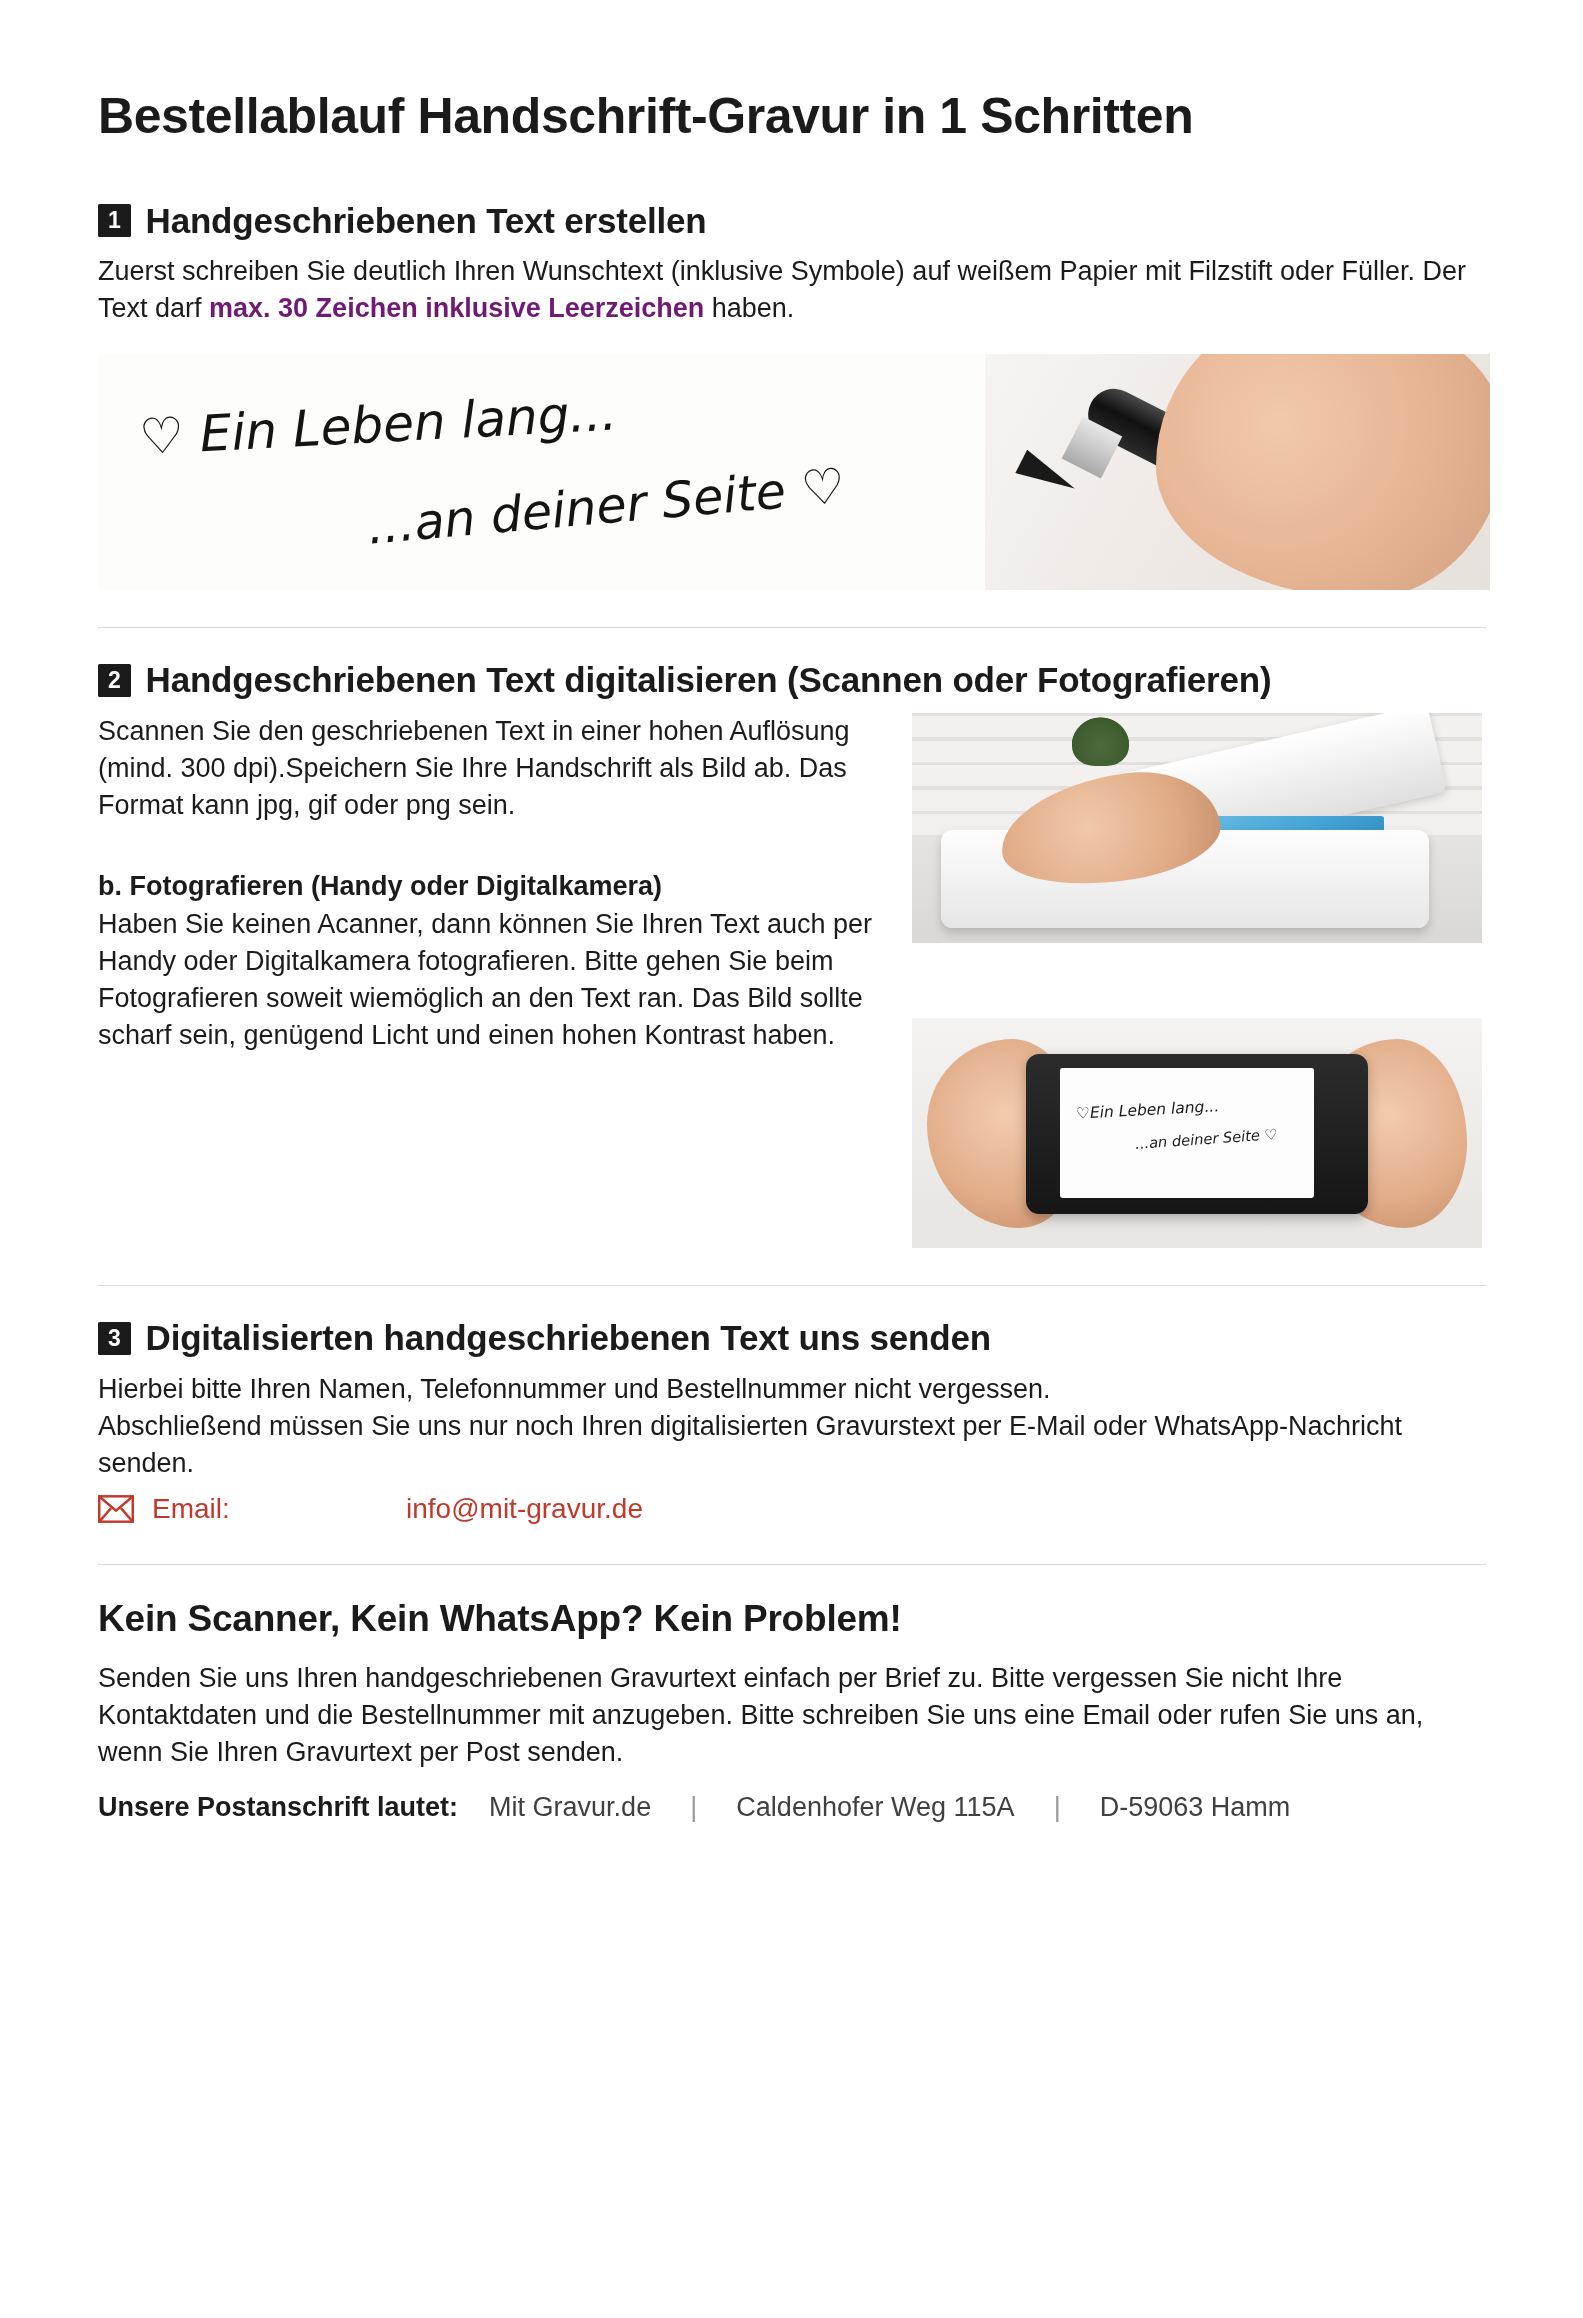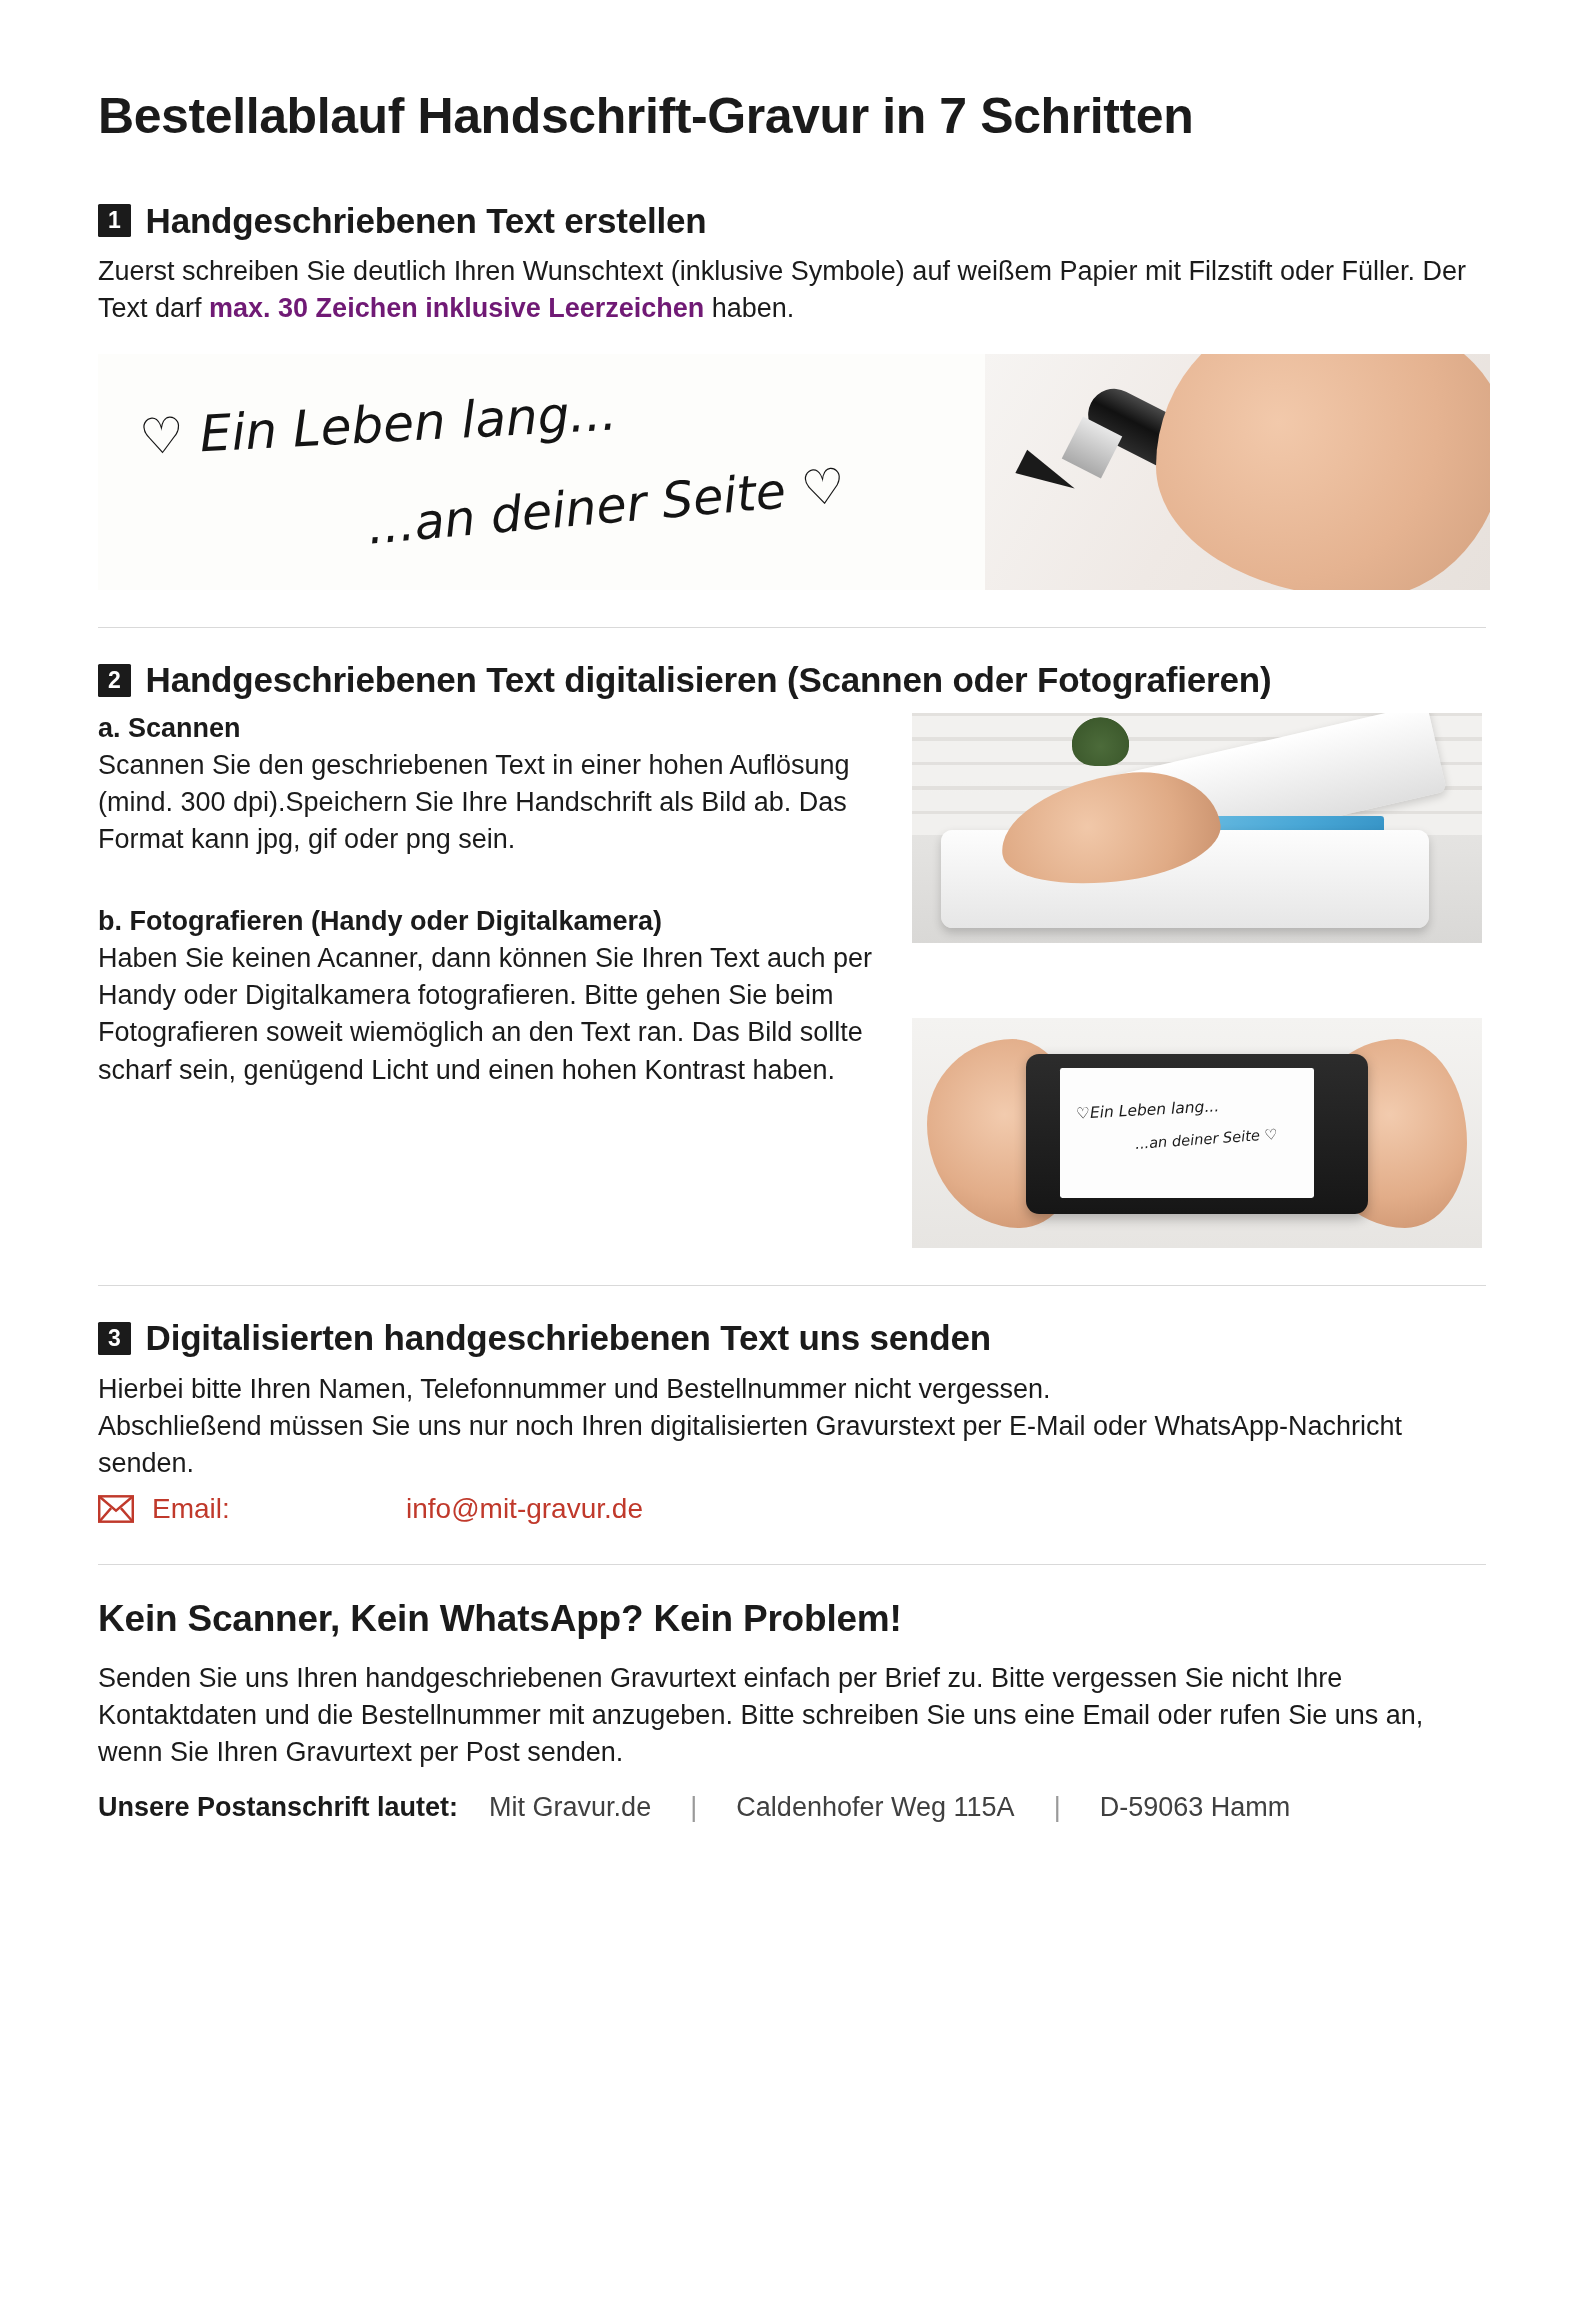--- a/index.html
+++ b/index.html
@@ -298,7 +298,7 @@
 
 <div class="page">
 
-  <h1 class="doc-title">Bestellablauf Handschrift-Gravur in 7 Schritten</h1>
+  <h1 class="doc-title">Bestellablauf Handschrift-Gravur in 1 Schritten</h1>
 
   <section>
     <div class="step-head">

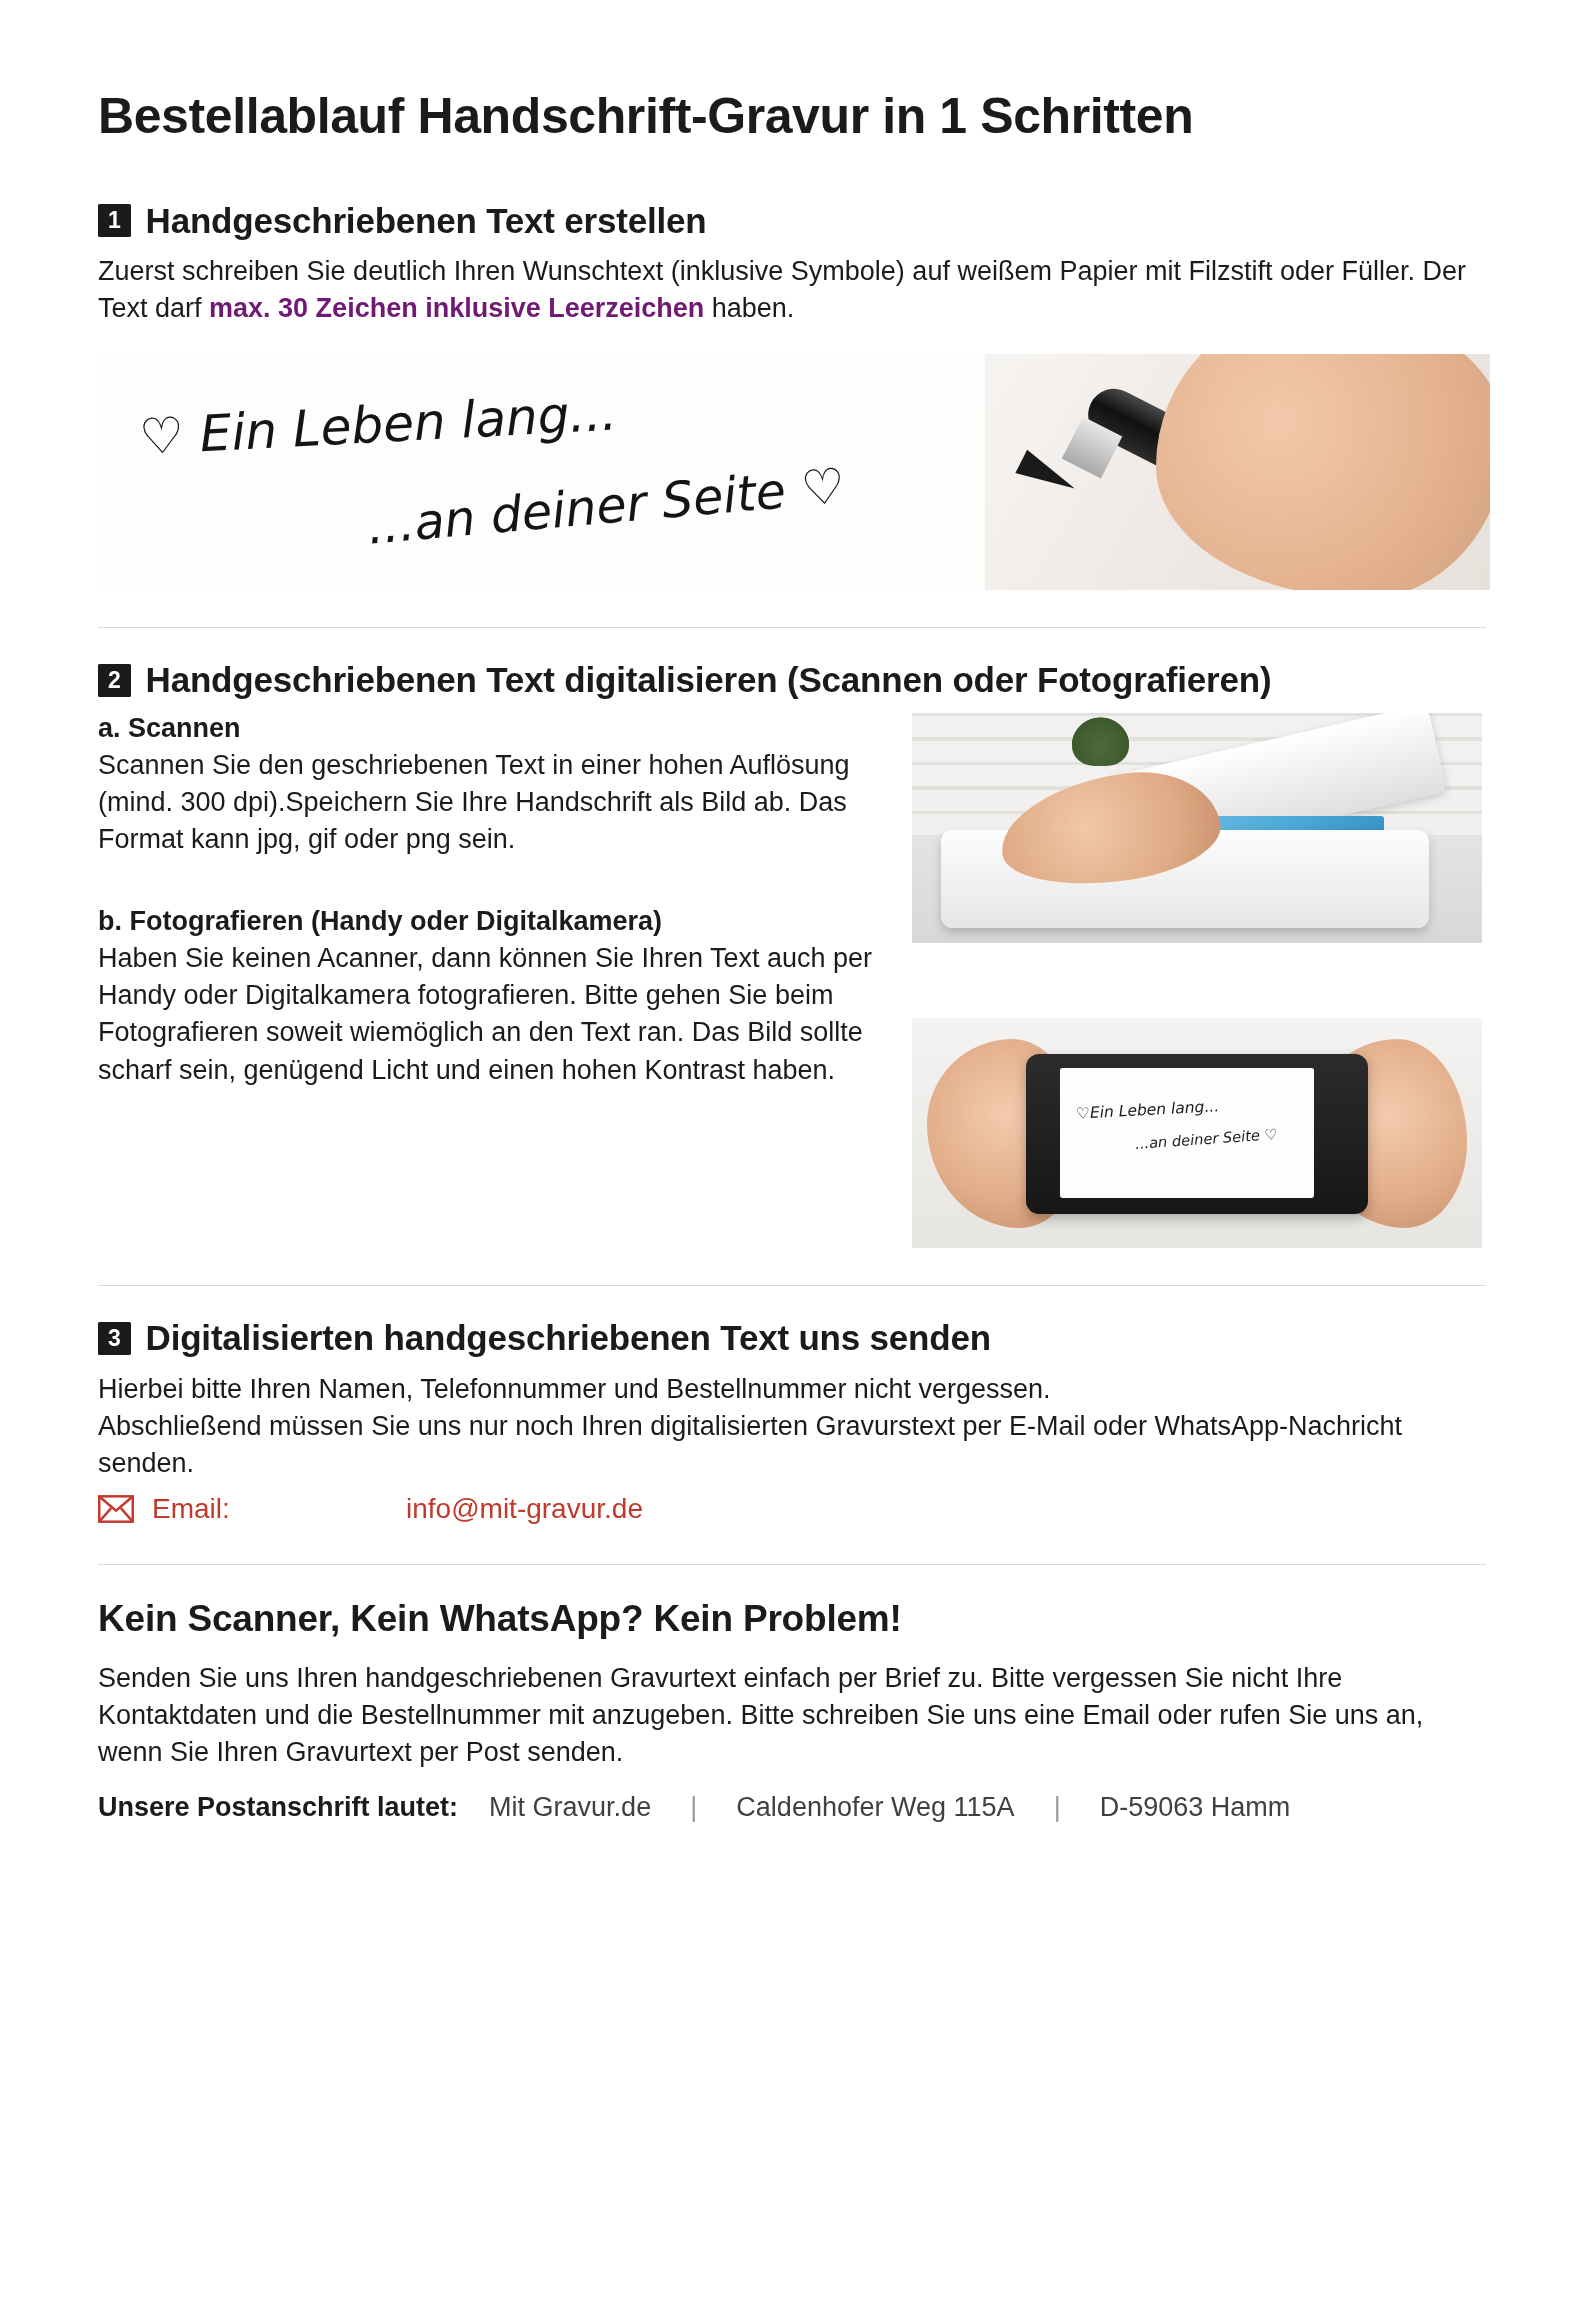--- a/index.html
+++ b/index.html
@@ -330,7 +330,6 @@
 
     <div class="two-col">
       <div class="col-text">
-        <h3 class="sub-head">a. Scannen</h3>
         <p class="para">Scannen Sie den geschriebenen Text in einer hohen Auflösung (mind. 300 dpi).Speichern Sie Ihre Handschrift als Bild ab. Das Format kann jpg, gif oder png sein.</p>
 
         <div class="block-gap"></div>

